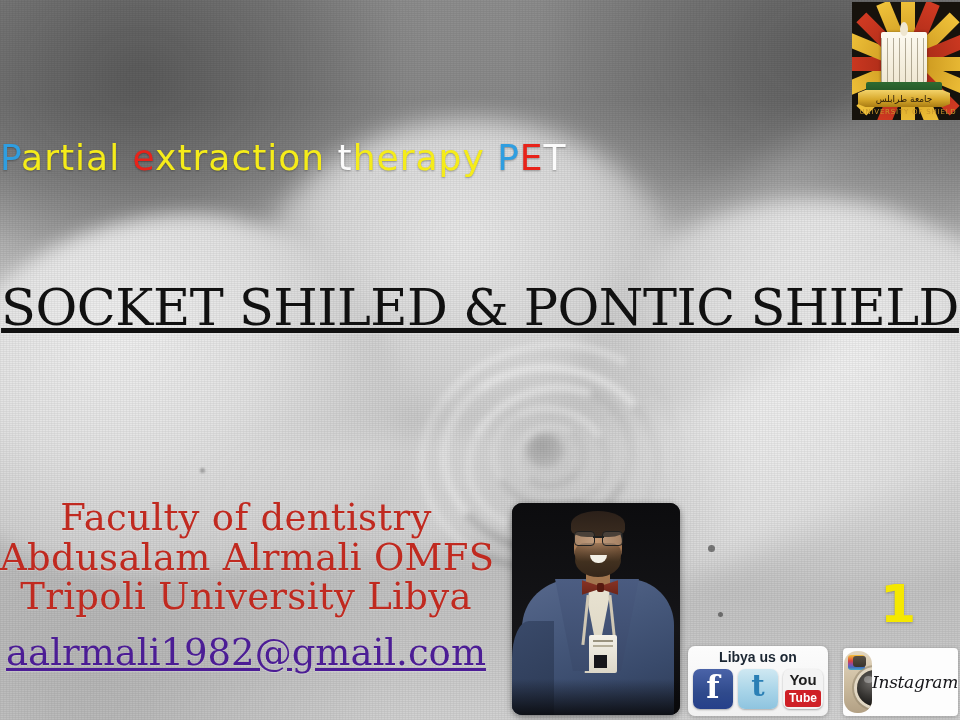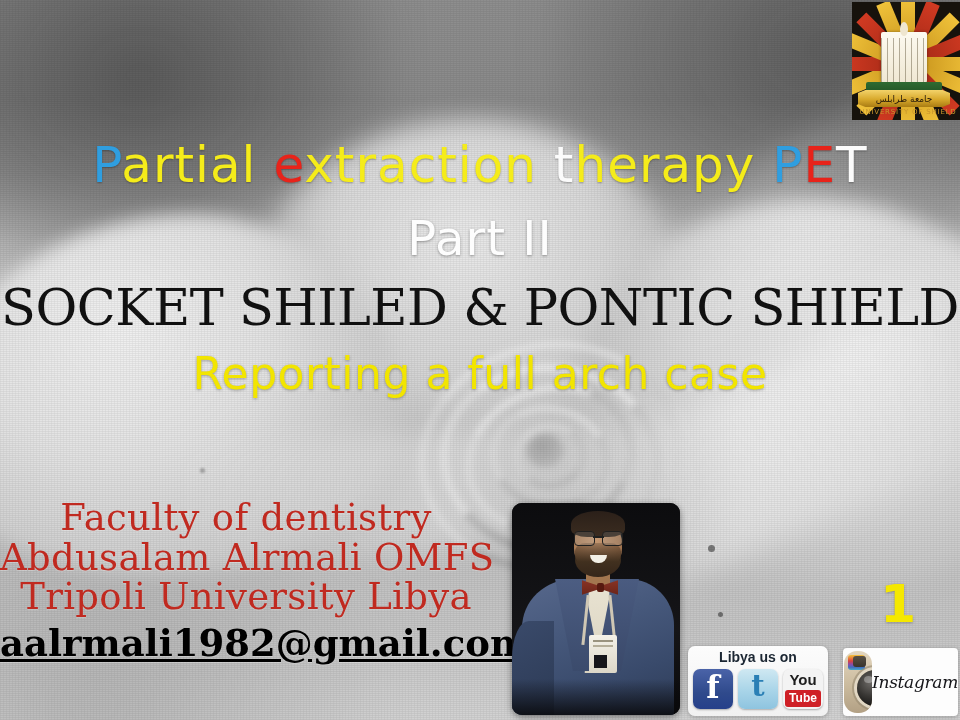--- a/index.html
+++ b/index.html
@@ -79,9 +79,9 @@
   .text-layer{position:absolute;inset:0;}
   .title1{
     position:absolute;left:0;right:0;top:140px;
-    text-align:center;
+    text-align:left;
     font-family:"DejaVu Sans",sans-serif;
-    font-size:50px;line-height:1;font-weight:400;letter-spacing:1px;
+    font-size:36px;line-height:1;font-weight:400;letter-spacing:1px;
     white-space:nowrap;
   }
   .title1 span{text-shadow:0 1px 2px rgba(0,0,0,.30);}

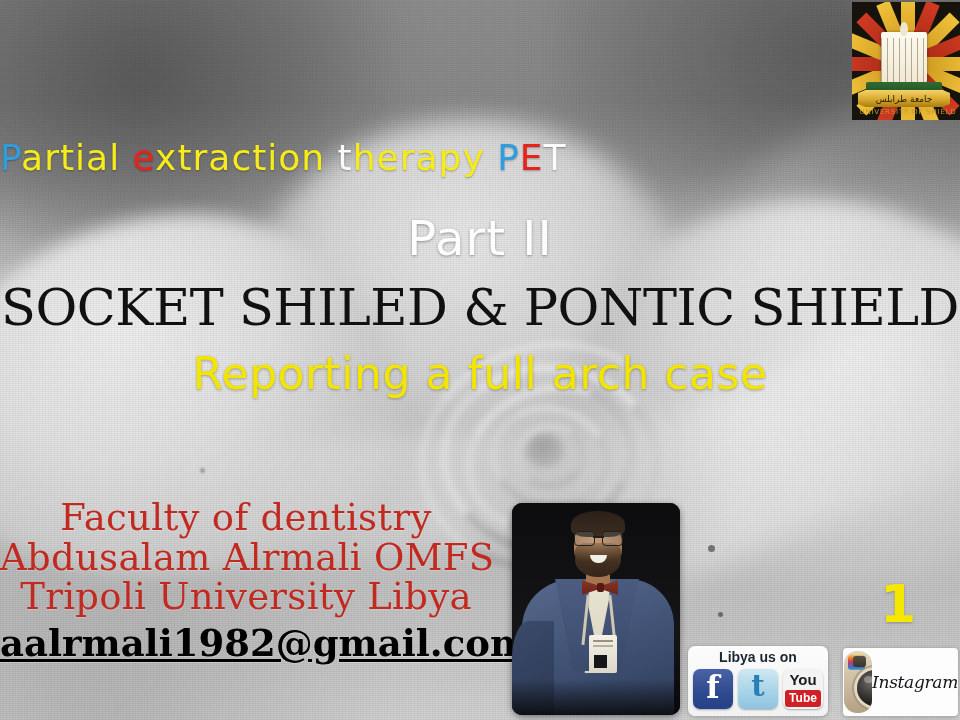--- a/index.html
+++ b/index.html
@@ -319,7 +319,6 @@
 
     <div class="title1" id="title-line-1"><span style="color: rgb(47, 158, 224);">P</span><span style="color: rgb(245, 236, 26);">artial </span><span style="color: rgb(232, 35, 26);">e</span><span style="color: rgb(245, 236, 26);">xtraction </span><span style="color: rgb(251, 251, 251);">t</span><span style="color: rgb(245, 236, 26);">herapy </span><span style="color: rgb(47, 158, 224);">P</span><span style="color: rgb(232, 35, 26);">E</span><span style="color: rgb(251, 251, 251);">T</span></div>
 
-    <div class="title2">Part II</div>
 
     <div class="title3">SOCKET SHILED &amp; PONTIC SHIELD</div>
 

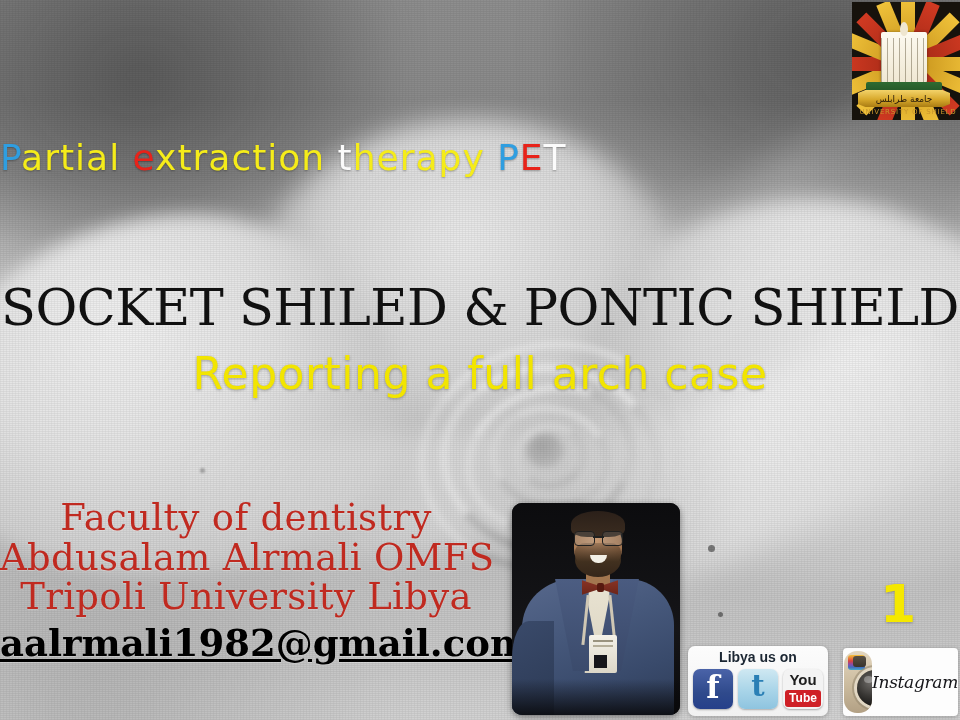--- a/index.html
+++ b/index.html
@@ -100,6 +100,7 @@
     font-weight:400;font-size:51px;line-height:1;letter-spacing:-0.5px;
     white-space:nowrap;
     text-shadow:0 1px 1px rgba(255,255,255,.22);
+    text-decoration:underline;
   }
   .title4{
     position:absolute;left:0;right:0;top:352px;

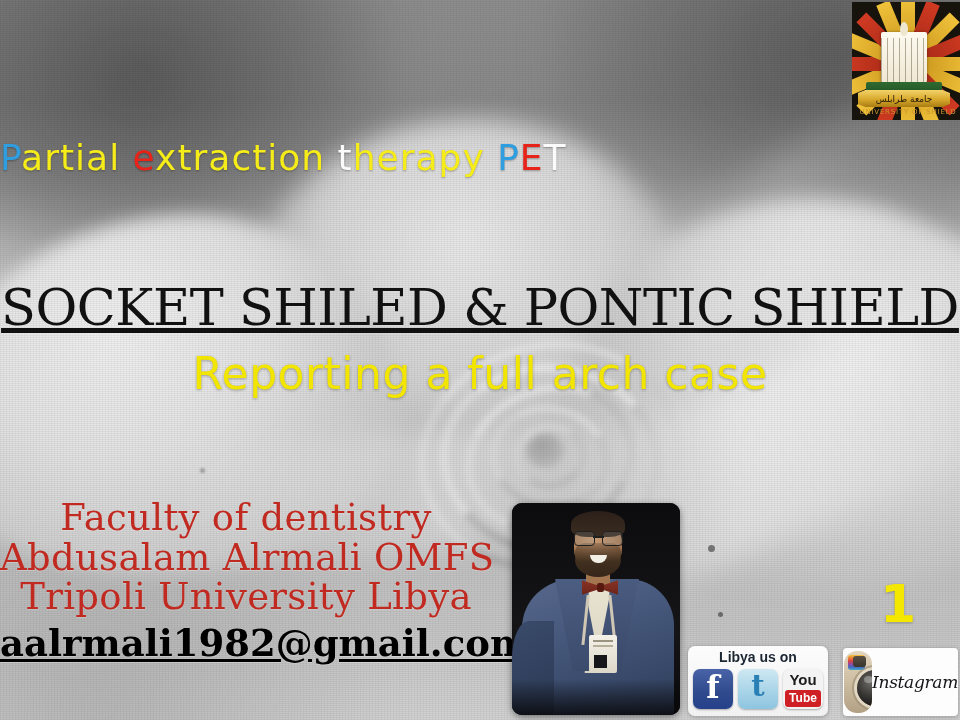--- a/index.html
+++ b/index.html
@@ -323,7 +323,6 @@
 
     <div class="title3">SOCKET SHILED &amp; PONTIC SHIELD</div>
 
-    <div class="title4">Reporting a full arch case</div>
 
     <div class="author">
       <div class="ln">Faculty of dentistry</div>

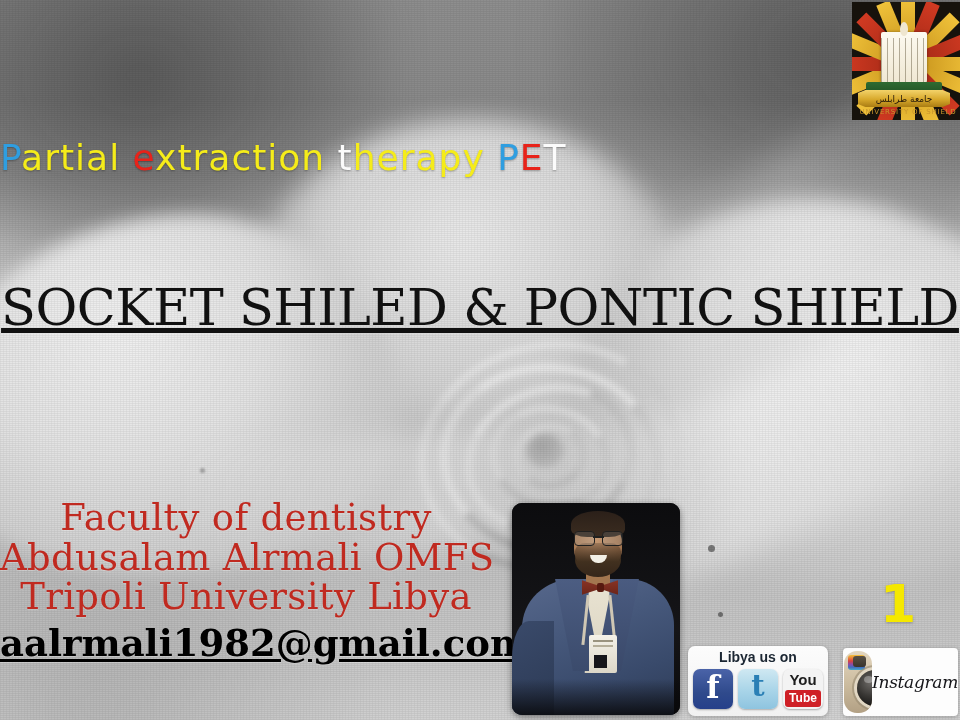--- a/index.html
+++ b/index.html
@@ -122,12 +122,11 @@
     text-shadow:0 1px 1px rgba(255,255,255,.25);
   }
   .author .email{
-    display:inline-block;margin-top:7px;
-    color:#000000;font-size:37px;line-height:1.07;
+    display:inline-block;margin-top:16px;
+    color:#4c1d95;font-size:37px;line-height:1.07;
     text-decoration:underline;text-underline-offset:3px;
     white-space:nowrap;
     text-shadow:0 1px 1px rgba(255,255,255,.25);
-    font-weight:bold;
   }
 
   

